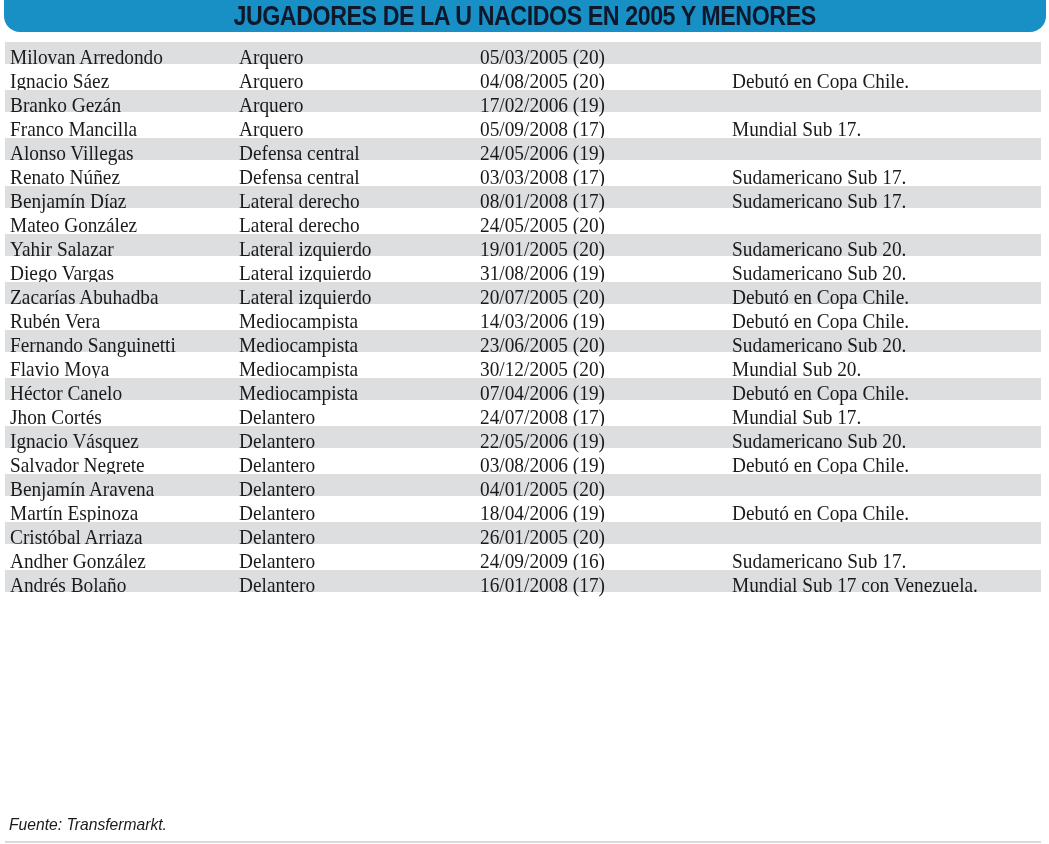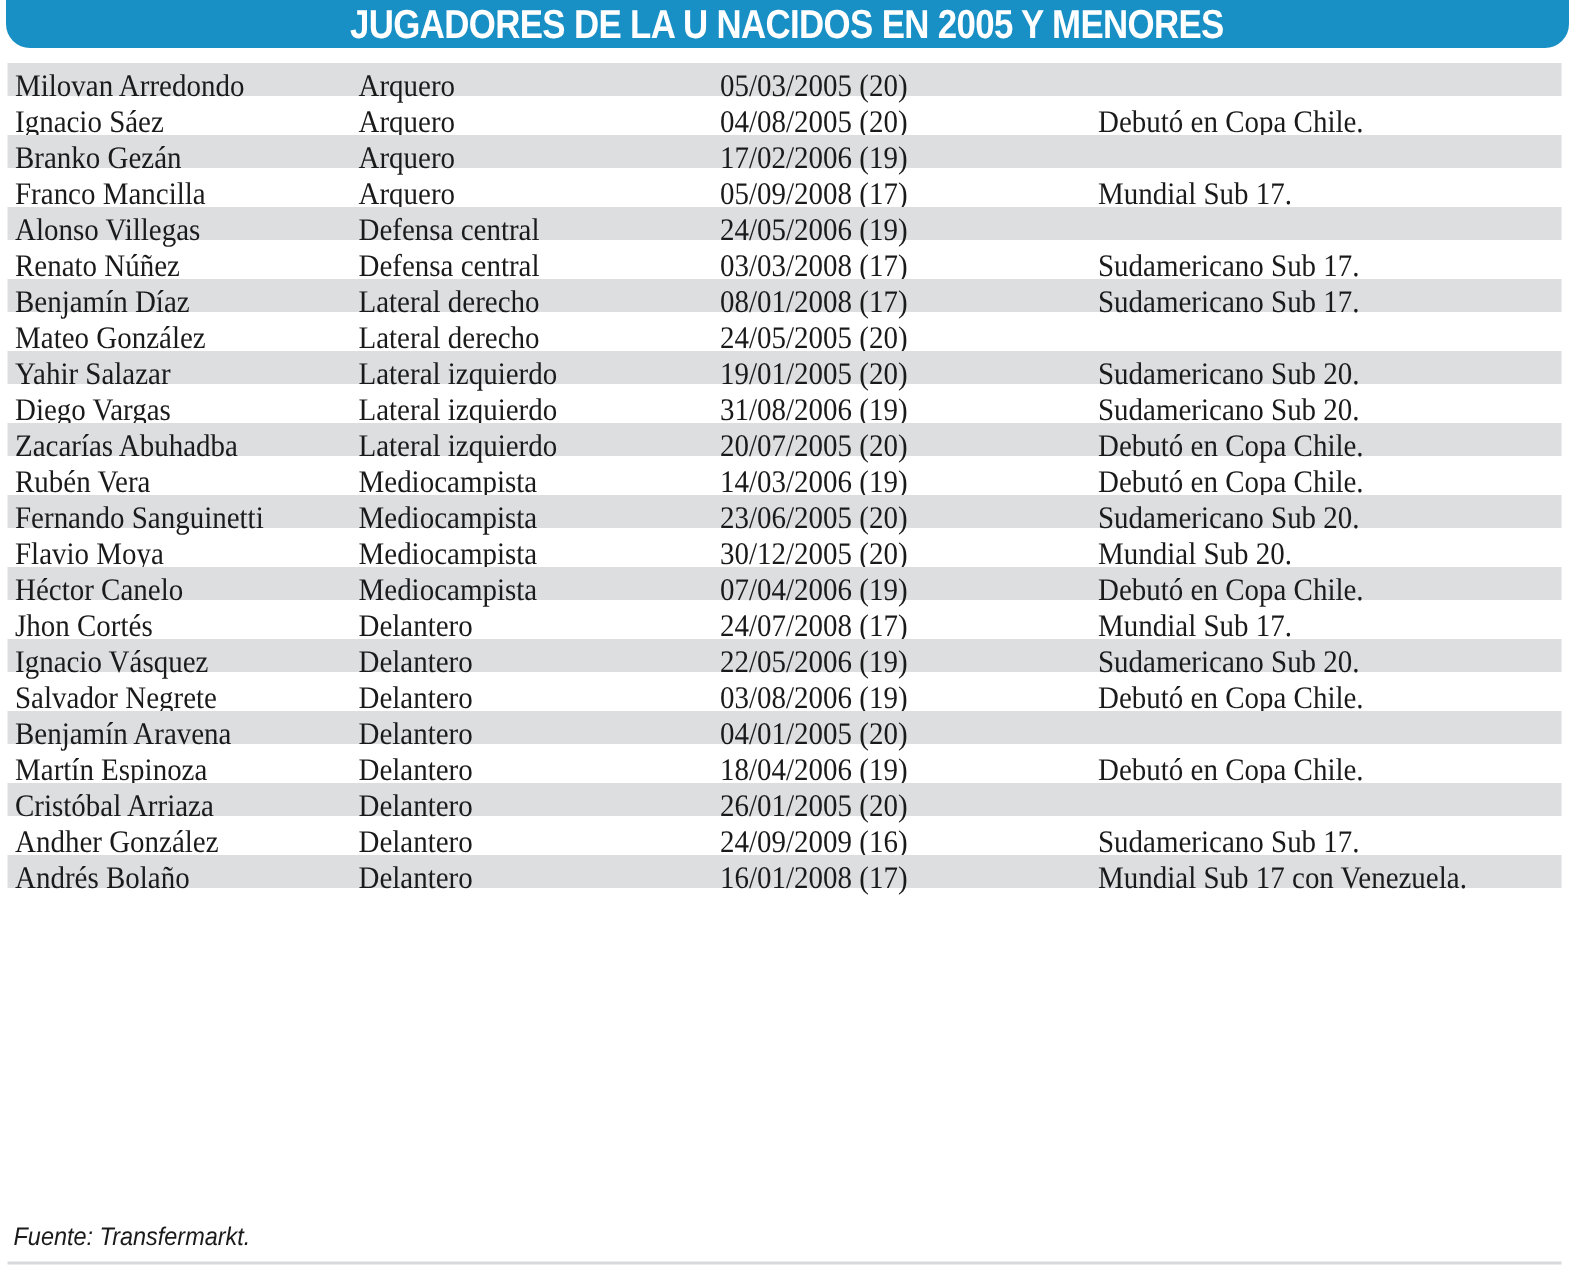--- a/index.html
+++ b/index.html
@@ -23,7 +23,7 @@
       height: 32px;
       background: #1890c6;
       border-radius: 0 0 16px 16px;
-      color: #ffffff;
+      color: #0f172a;
       font-family: "Liberation Sans", sans-serif;
       font-weight: bold;
       font-size: 27px;

